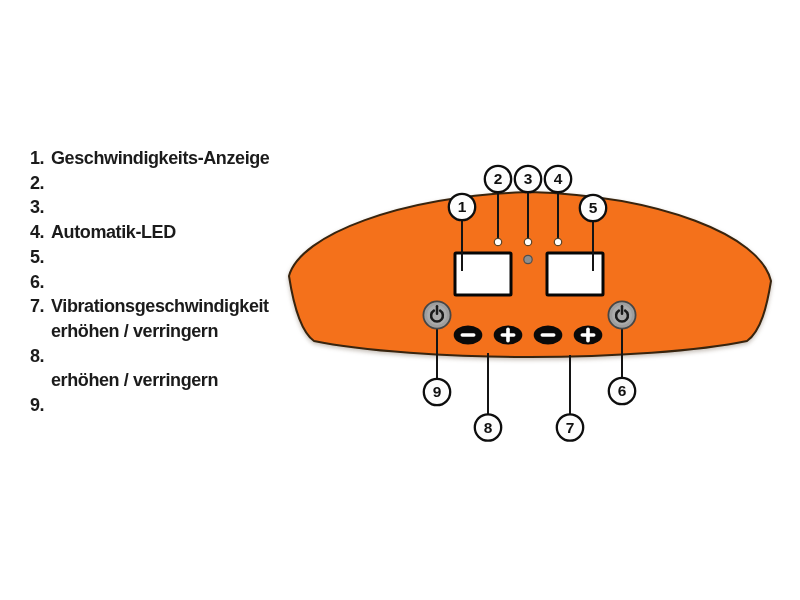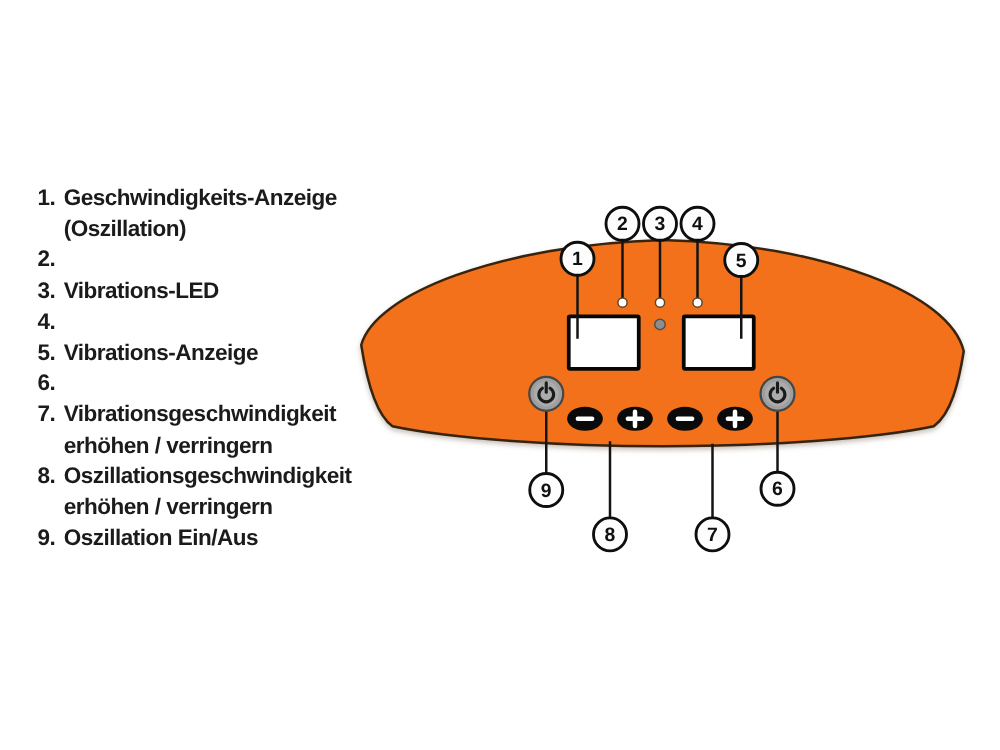--- a/index.html
+++ b/index.html
@@ -28,10 +28,6 @@
     <div class="legend-line">
         <span class="legend-num">1.</span>
         <span class="legend-txt">Geschwindigkeits-Anzeige</span>
-      </div>
-    <div class="legend-line">
-        <span class="legend-num"></span>
-        <span class="legend-txt">(Oszillation)</span>
       </div>
     <div class="legend-line">
         <span class="legend-num">2.</span>

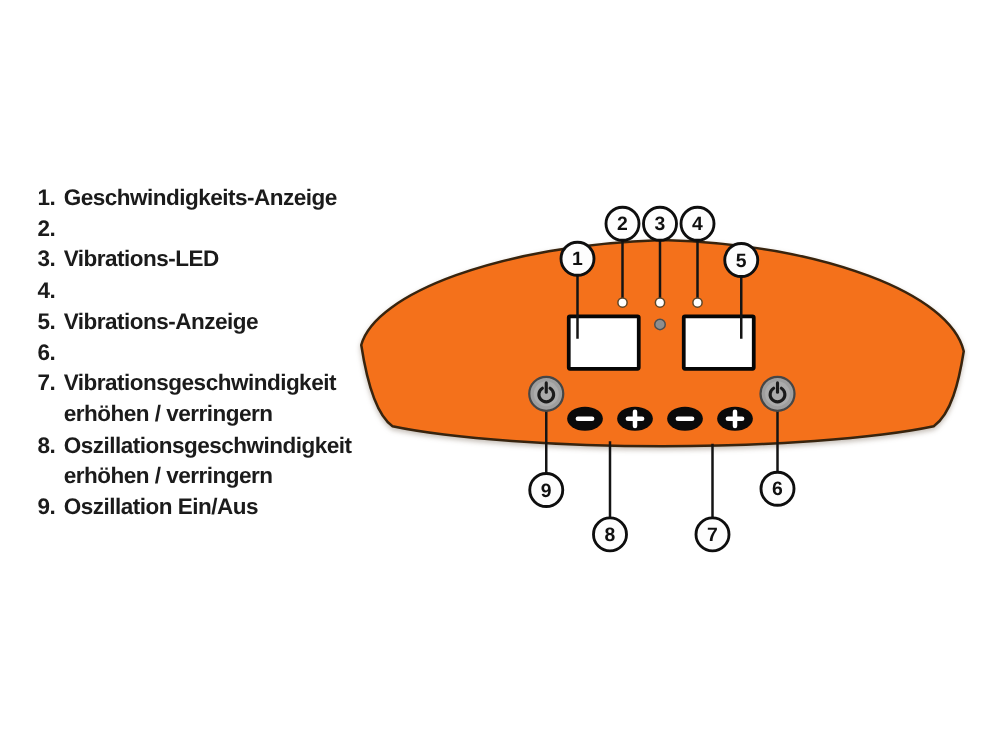--- a/index.html
+++ b/index.html
@@ -34,7 +34,6 @@
       </div>
     <div class="legend-line">
         <span class="legend-num">3.</span>
-        <span class="legend-txt">Vibrations-LED</span>
       </div>
     <div class="legend-line">
         <span class="legend-num">4.</span>

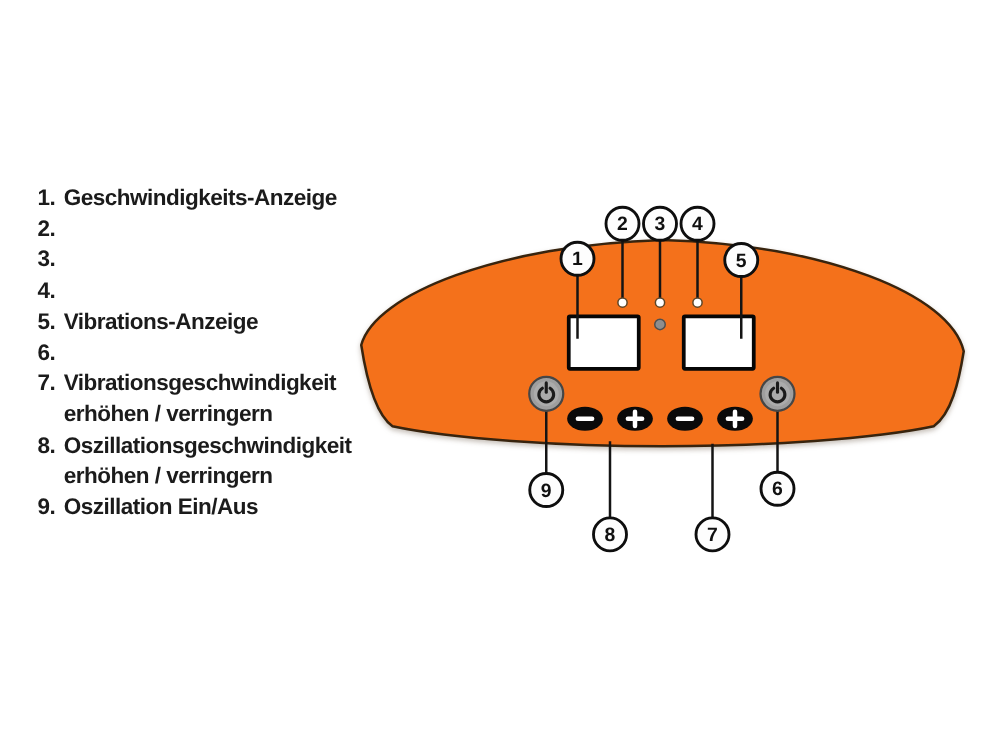--- a/index.html
+++ b/index.html
@@ -37,6 +37,7 @@
       </div>
     <div class="legend-line">
         <span class="legend-num">4.</span>
+        <span class="legend-txt">Automatik-LED</span>
       </div>
     <div class="legend-line">
         <span class="legend-num">5.</span>

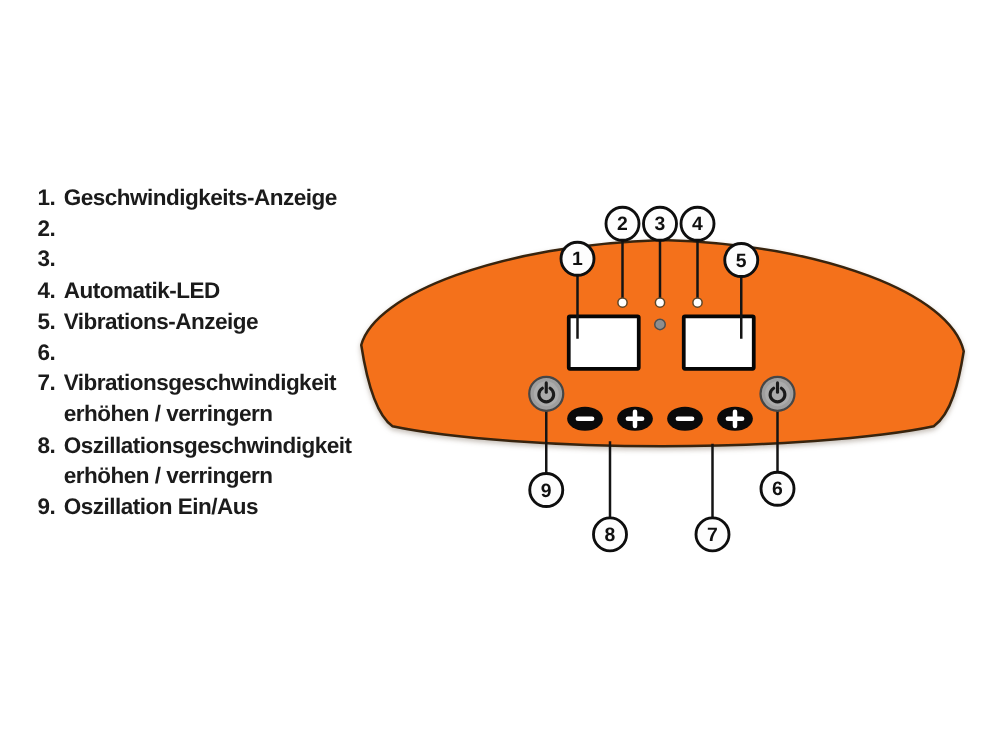--- a/index.html
+++ b/index.html
@@ -41,7 +41,6 @@
       </div>
     <div class="legend-line">
         <span class="legend-num">5.</span>
-        <span class="legend-txt">Vibrations-Anzeige</span>
       </div>
     <div class="legend-line">
         <span class="legend-num">6.</span>

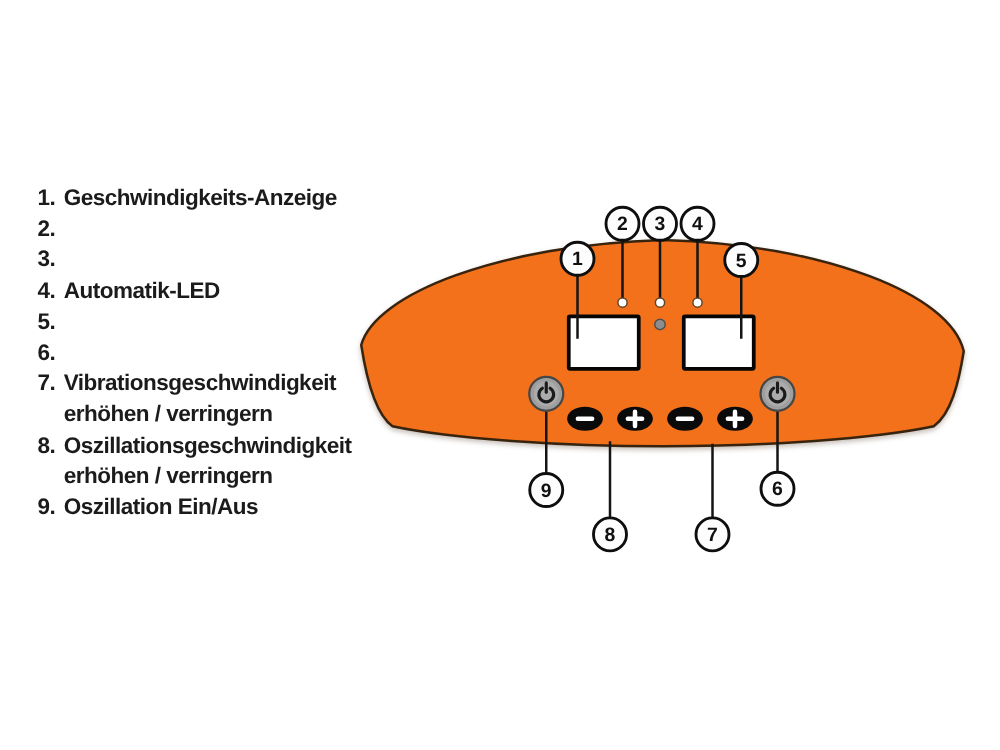--- a/index.html
+++ b/index.html
@@ -55,7 +55,6 @@
       </div>
     <div class="legend-line">
         <span class="legend-num">8.</span>
-        <span class="legend-txt">Oszillationsgeschwindigkeit</span>
       </div>
     <div class="legend-line">
         <span class="legend-num"></span>

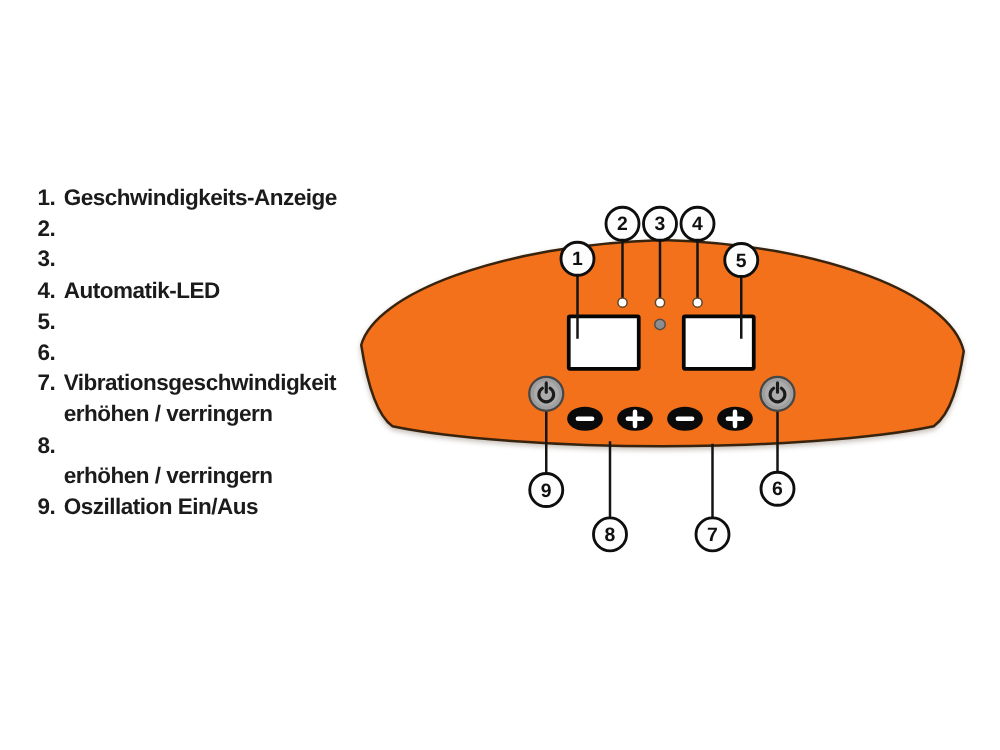--- a/index.html
+++ b/index.html
@@ -62,7 +62,6 @@
       </div>
     <div class="legend-line">
         <span class="legend-num">9.</span>
-        <span class="legend-txt">Oszillation Ein/Aus</span>
       </div>
   </div>
 

